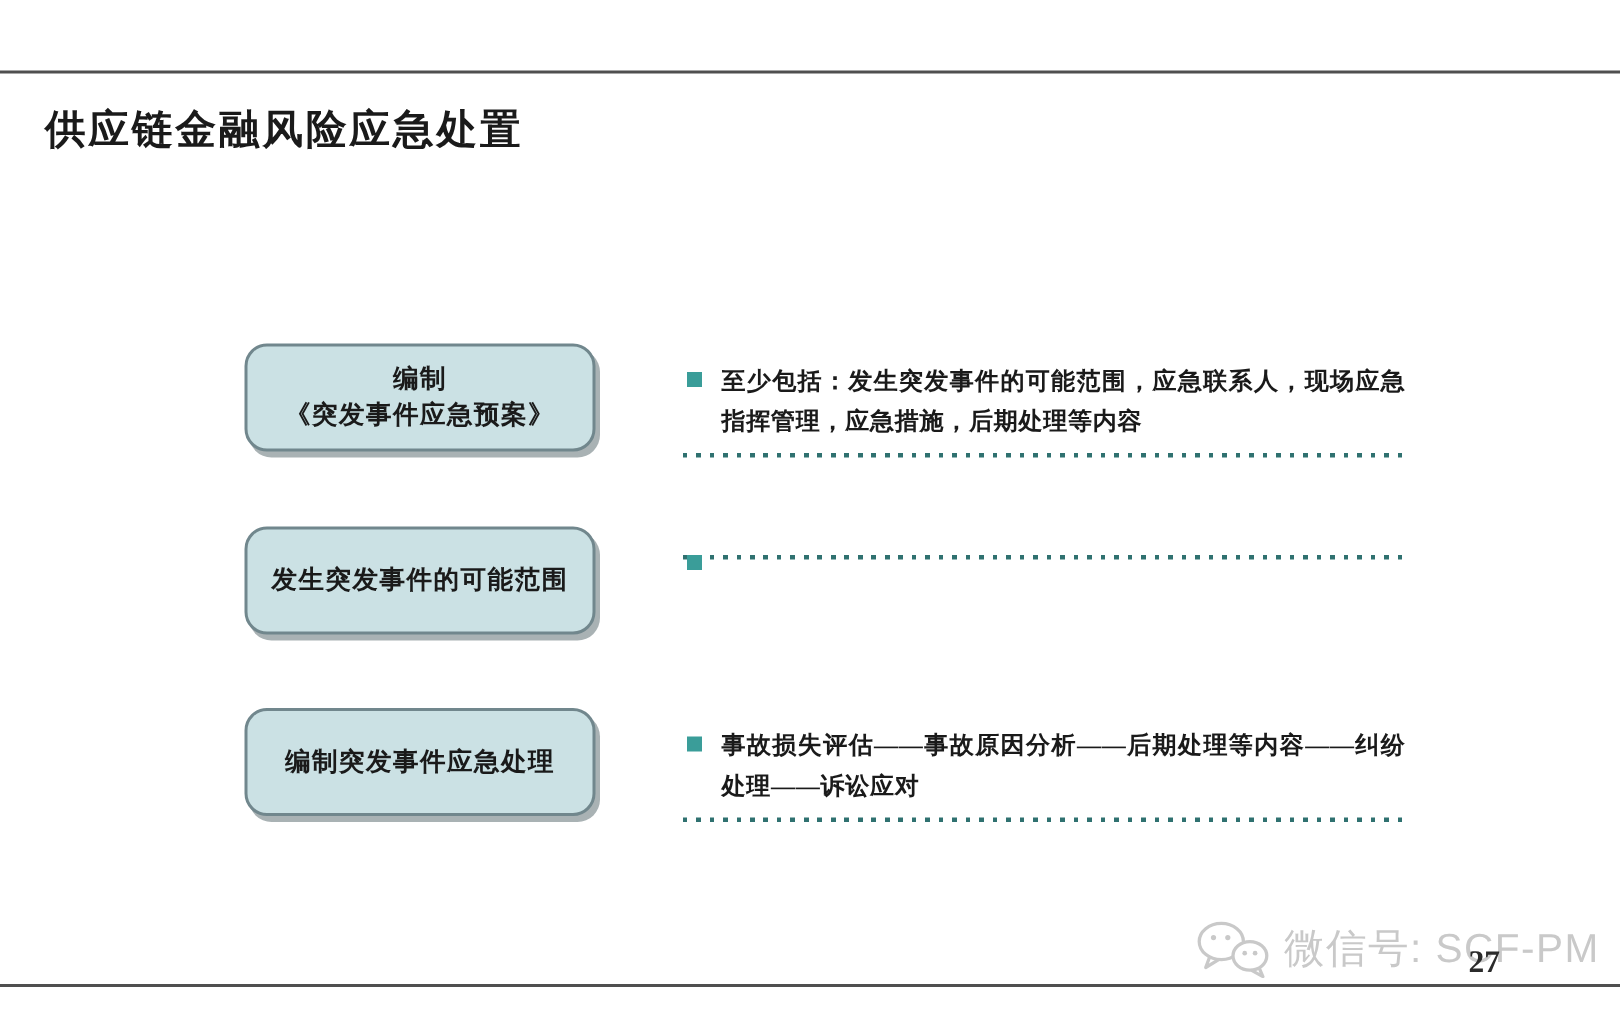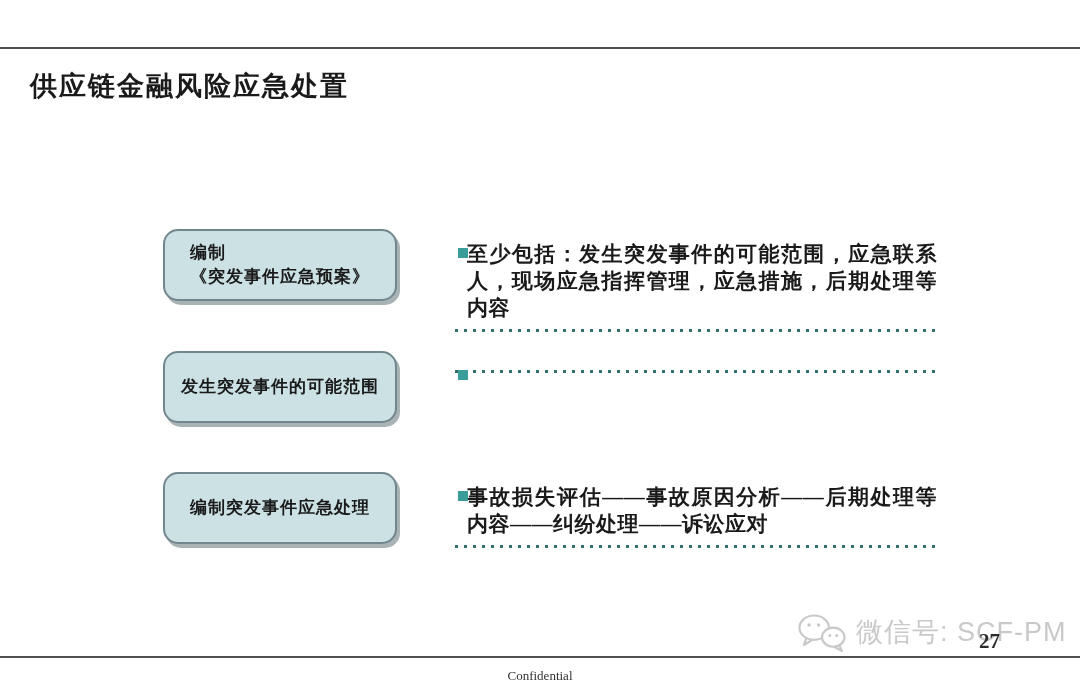--- a/index.html
+++ b/index.html
@@ -30,7 +30,7 @@
     border-radius:15px;
     box-shadow:3px 4px 0 #a9b2b4;
     display:flex;align-items:center;justify-content:center;
-    text-align:left;
+    text-align:center;
     font-size:17px;font-weight:bold;
     line-height:24px;
     white-space:pre-line;

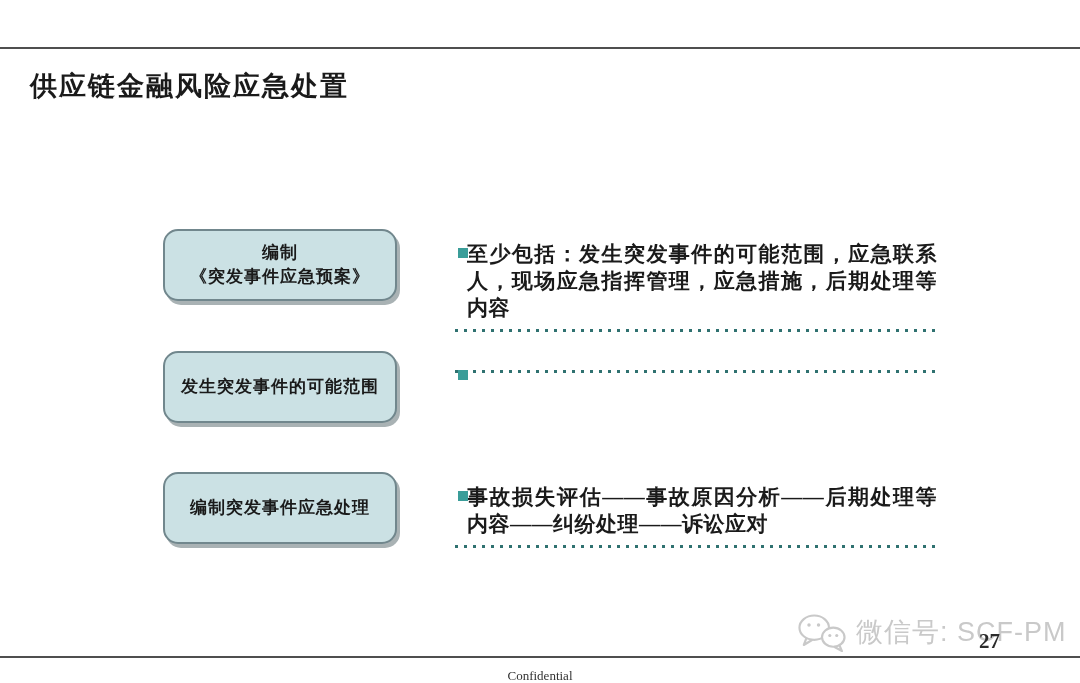--- a/index.html
+++ b/index.html
@@ -44,8 +44,8 @@
     width:10px;height:10px;background:#3a9d99;
   }
   .bullet-text{
-    margin:0 0 0 12px;
-    font-size:21px;font-weight:bold;
+    margin:0 0 0 26px;
+    font-size:16px;font-weight:bold;
     line-height:27px;
     letter-spacing:0.5px;
     text-align:justify;

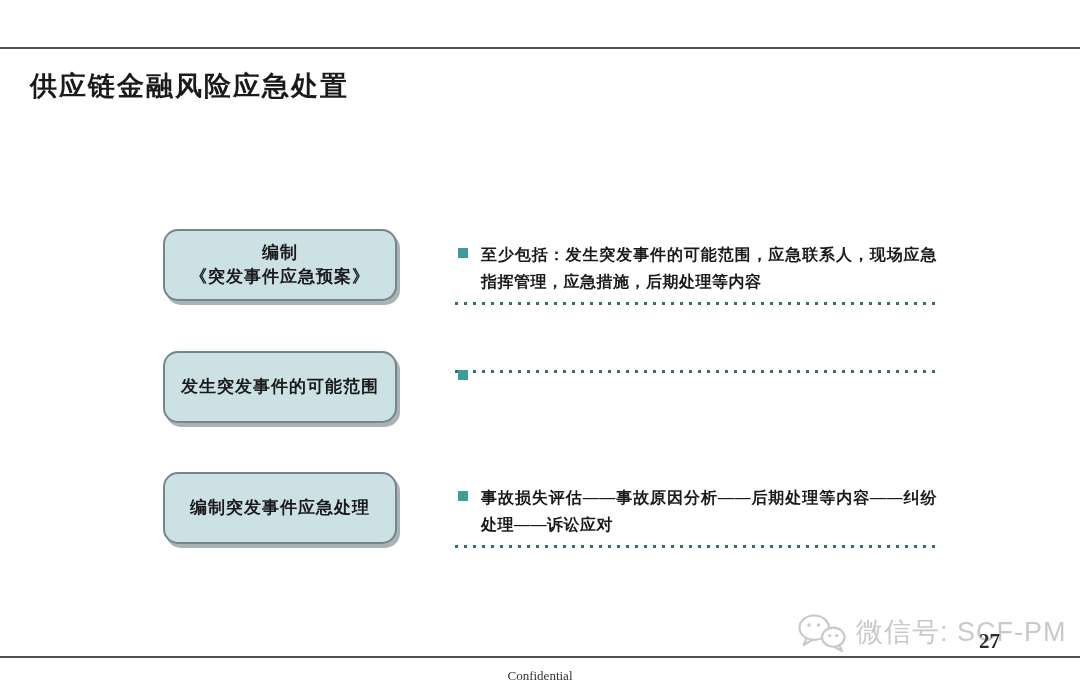--- a/index.html
+++ b/index.html
@@ -131,7 +131,6 @@
 
   <div class="rule rule-bottom"></div>
 
-  <div class="confidential">Confidential</div>
 
 </div>
 

